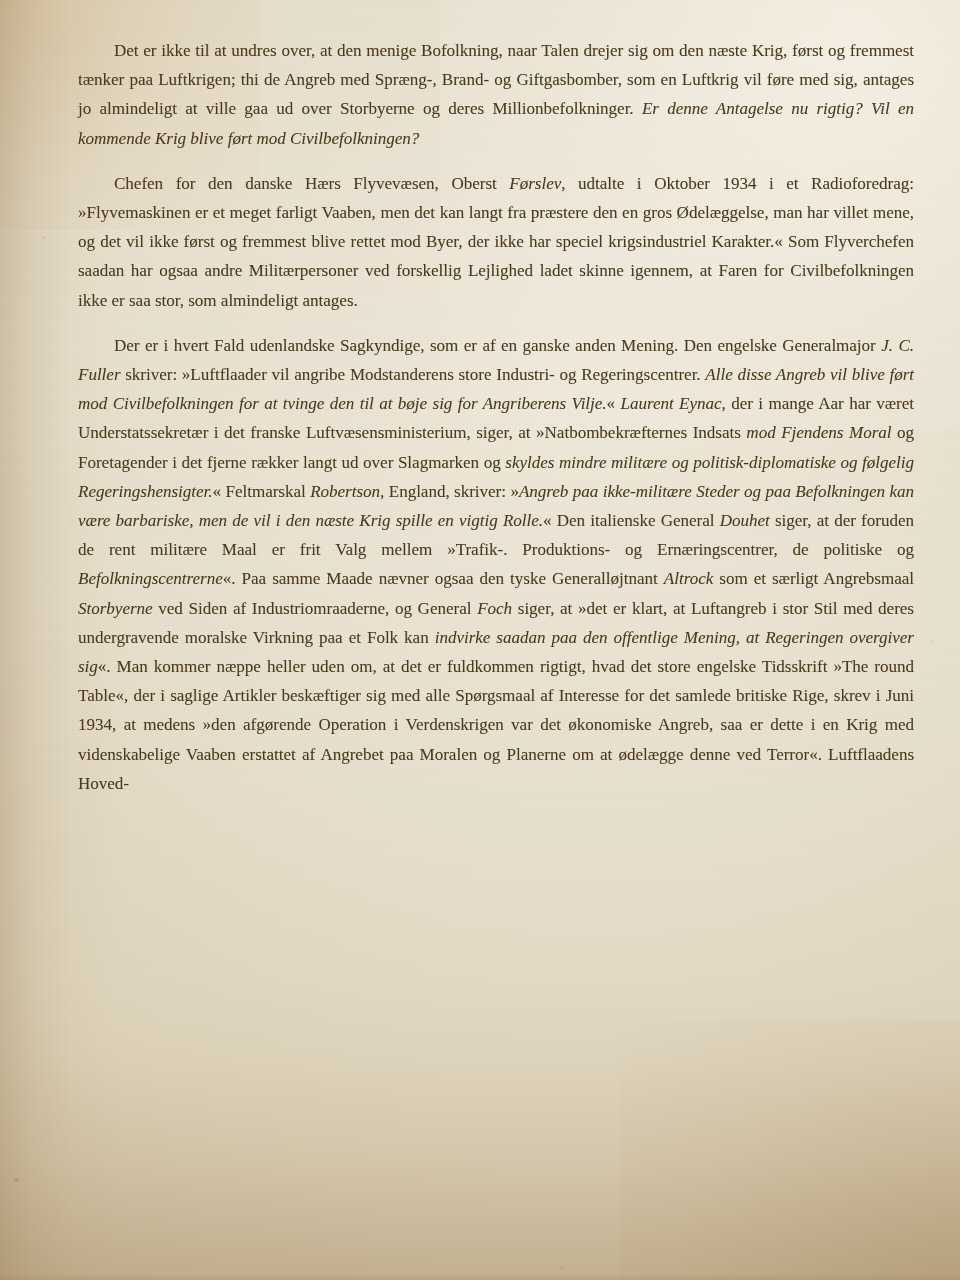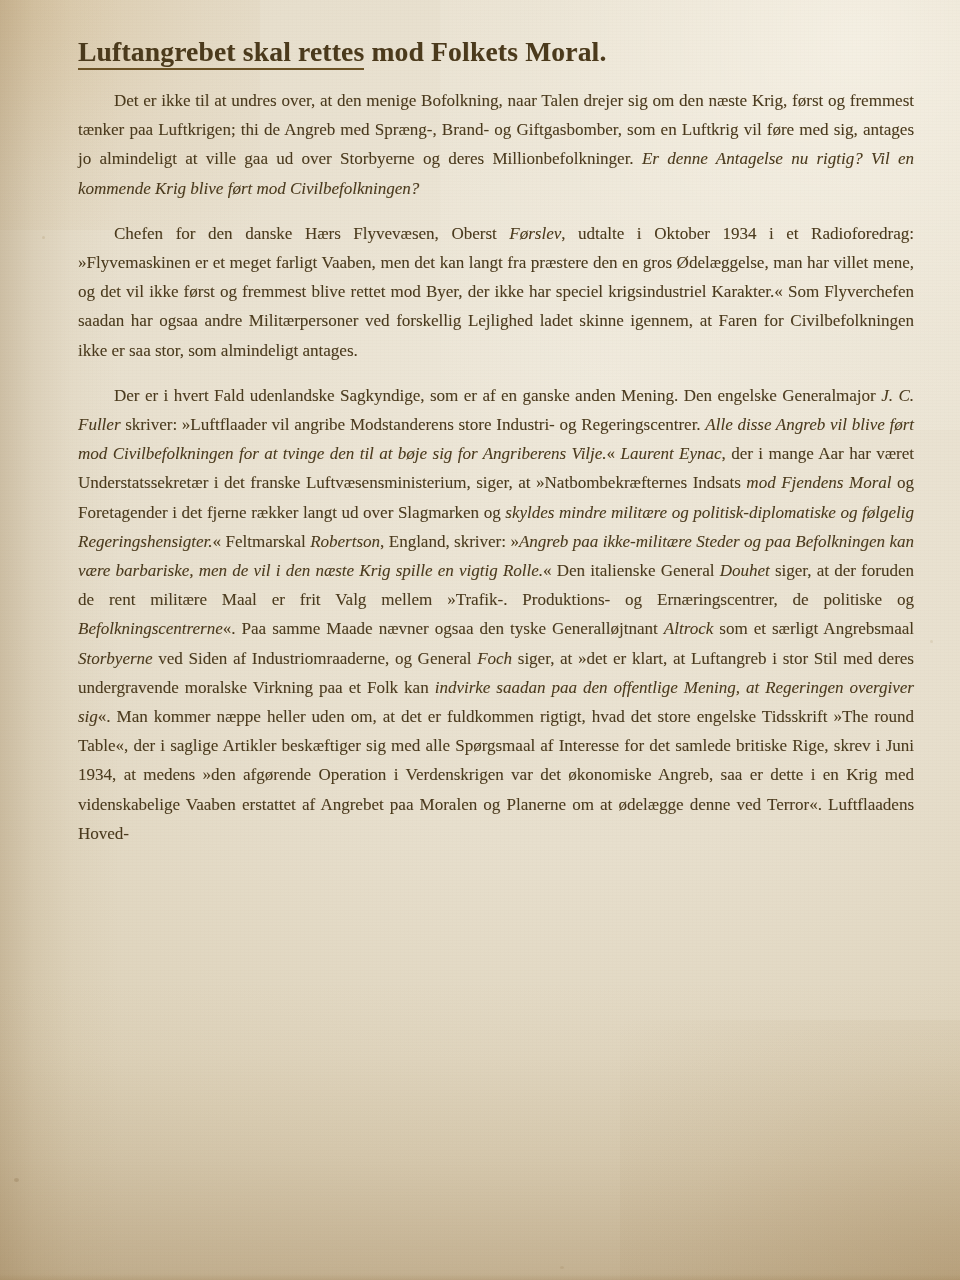--- a/index.html
+++ b/index.html
@@ -145,7 +145,6 @@
 
   <div class="content">
 
-    <h1 class="article-title"><span class="underlined">Luftangrebet skal rettes</span><span> mod Folkets Moral.</span></h1>
 
     <p class="body-par">
       <span>Det er ikke til at undres over, at den menige Bofolkning, naar Talen drejer sig om den næste Krig, først og fremmest tænker paa Luftkrigen; thi de Angreb med Spræng-, Brand- og Giftgasbomber, som en Luftkrig vil føre med sig, antages jo almindeligt at ville gaa ud over Storbyerne og deres Millionbefolkninger. </span><i>Er denne Antagelse nu rigtig? Vil en kommende Krig blive ført mod Civilbefolkningen?</i>

